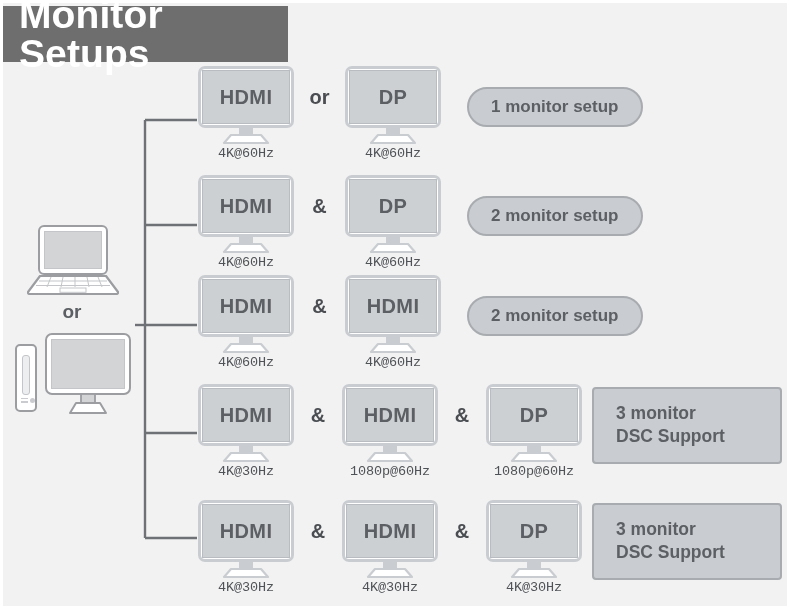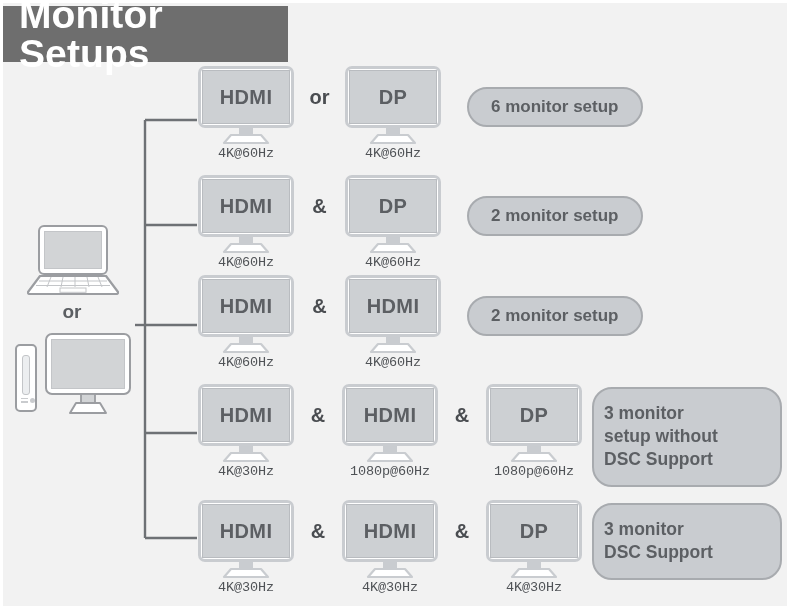--- a/index.html
+++ b/index.html
@@ -356,7 +356,7 @@
     </div>
     <div class="badge-spacer" style="width:24px"></div>
     <div class="badge one-line" style="margin-top:21px">
-      <span>6 monitor setup</span>
+      <span>1 monitor setup</span>
     </div>
   </div>
 

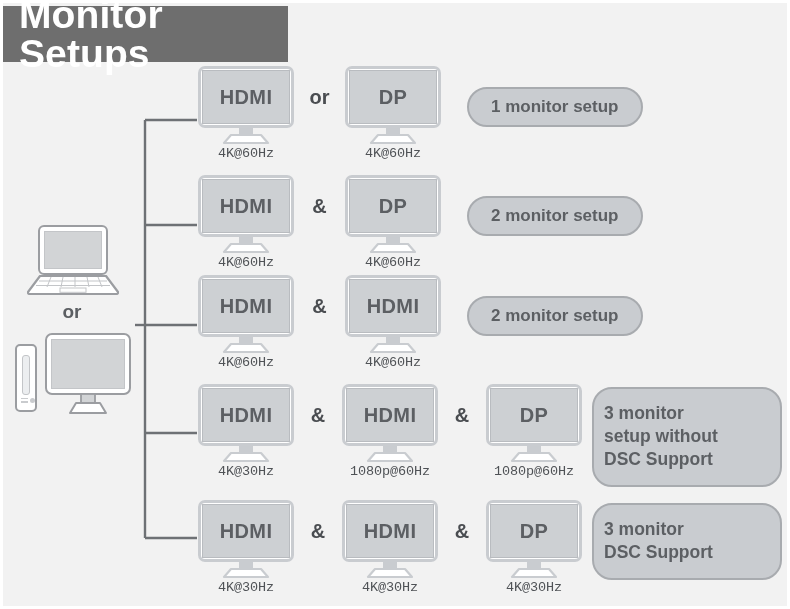--- a/index.html
+++ b/index.html
@@ -244,10 +244,10 @@
     font-size: 17px;
   }
   .badge.multi {
-    padding: 13px 20px 14px 10px;
+    padding: 13px 20px 14px 22px;
     font-size: 17.5px;
     line-height: 1.32;
-    border-radius: 20px;
+    border-radius: 4px;
     white-space: normal;
     align-items: flex-start;
   }

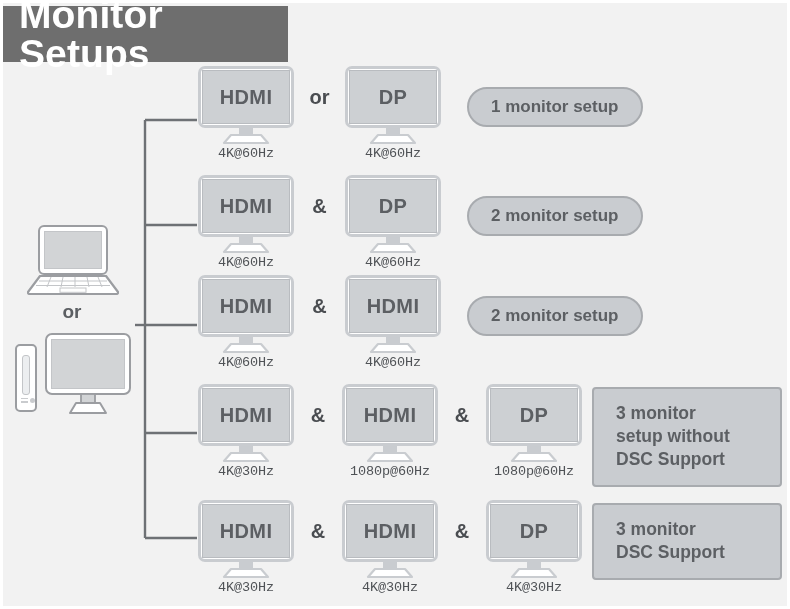--- a/index.html
+++ b/index.html
@@ -488,7 +488,6 @@
     <div class="badge multi" style="margin-top:3px;width:190px">
       <div>
         <div>3 monitor</div>
-        <div>setup without</div>
         <div>DSC Support</div>
       </div>
     </div>

